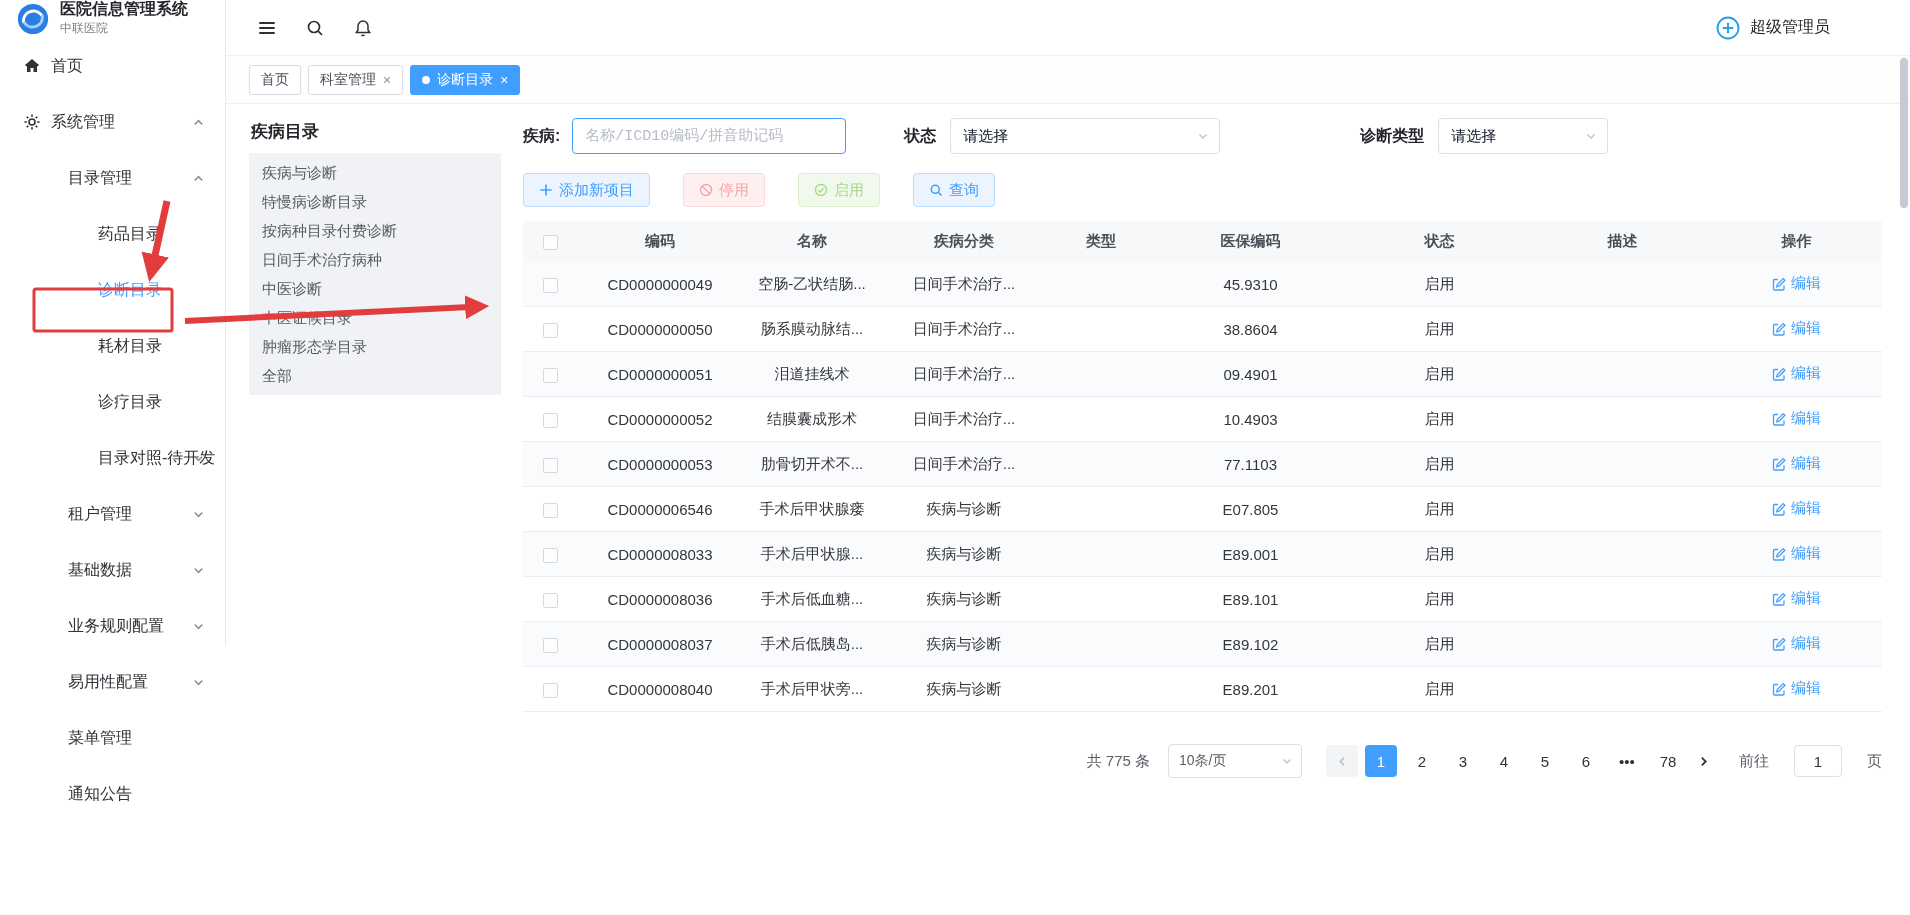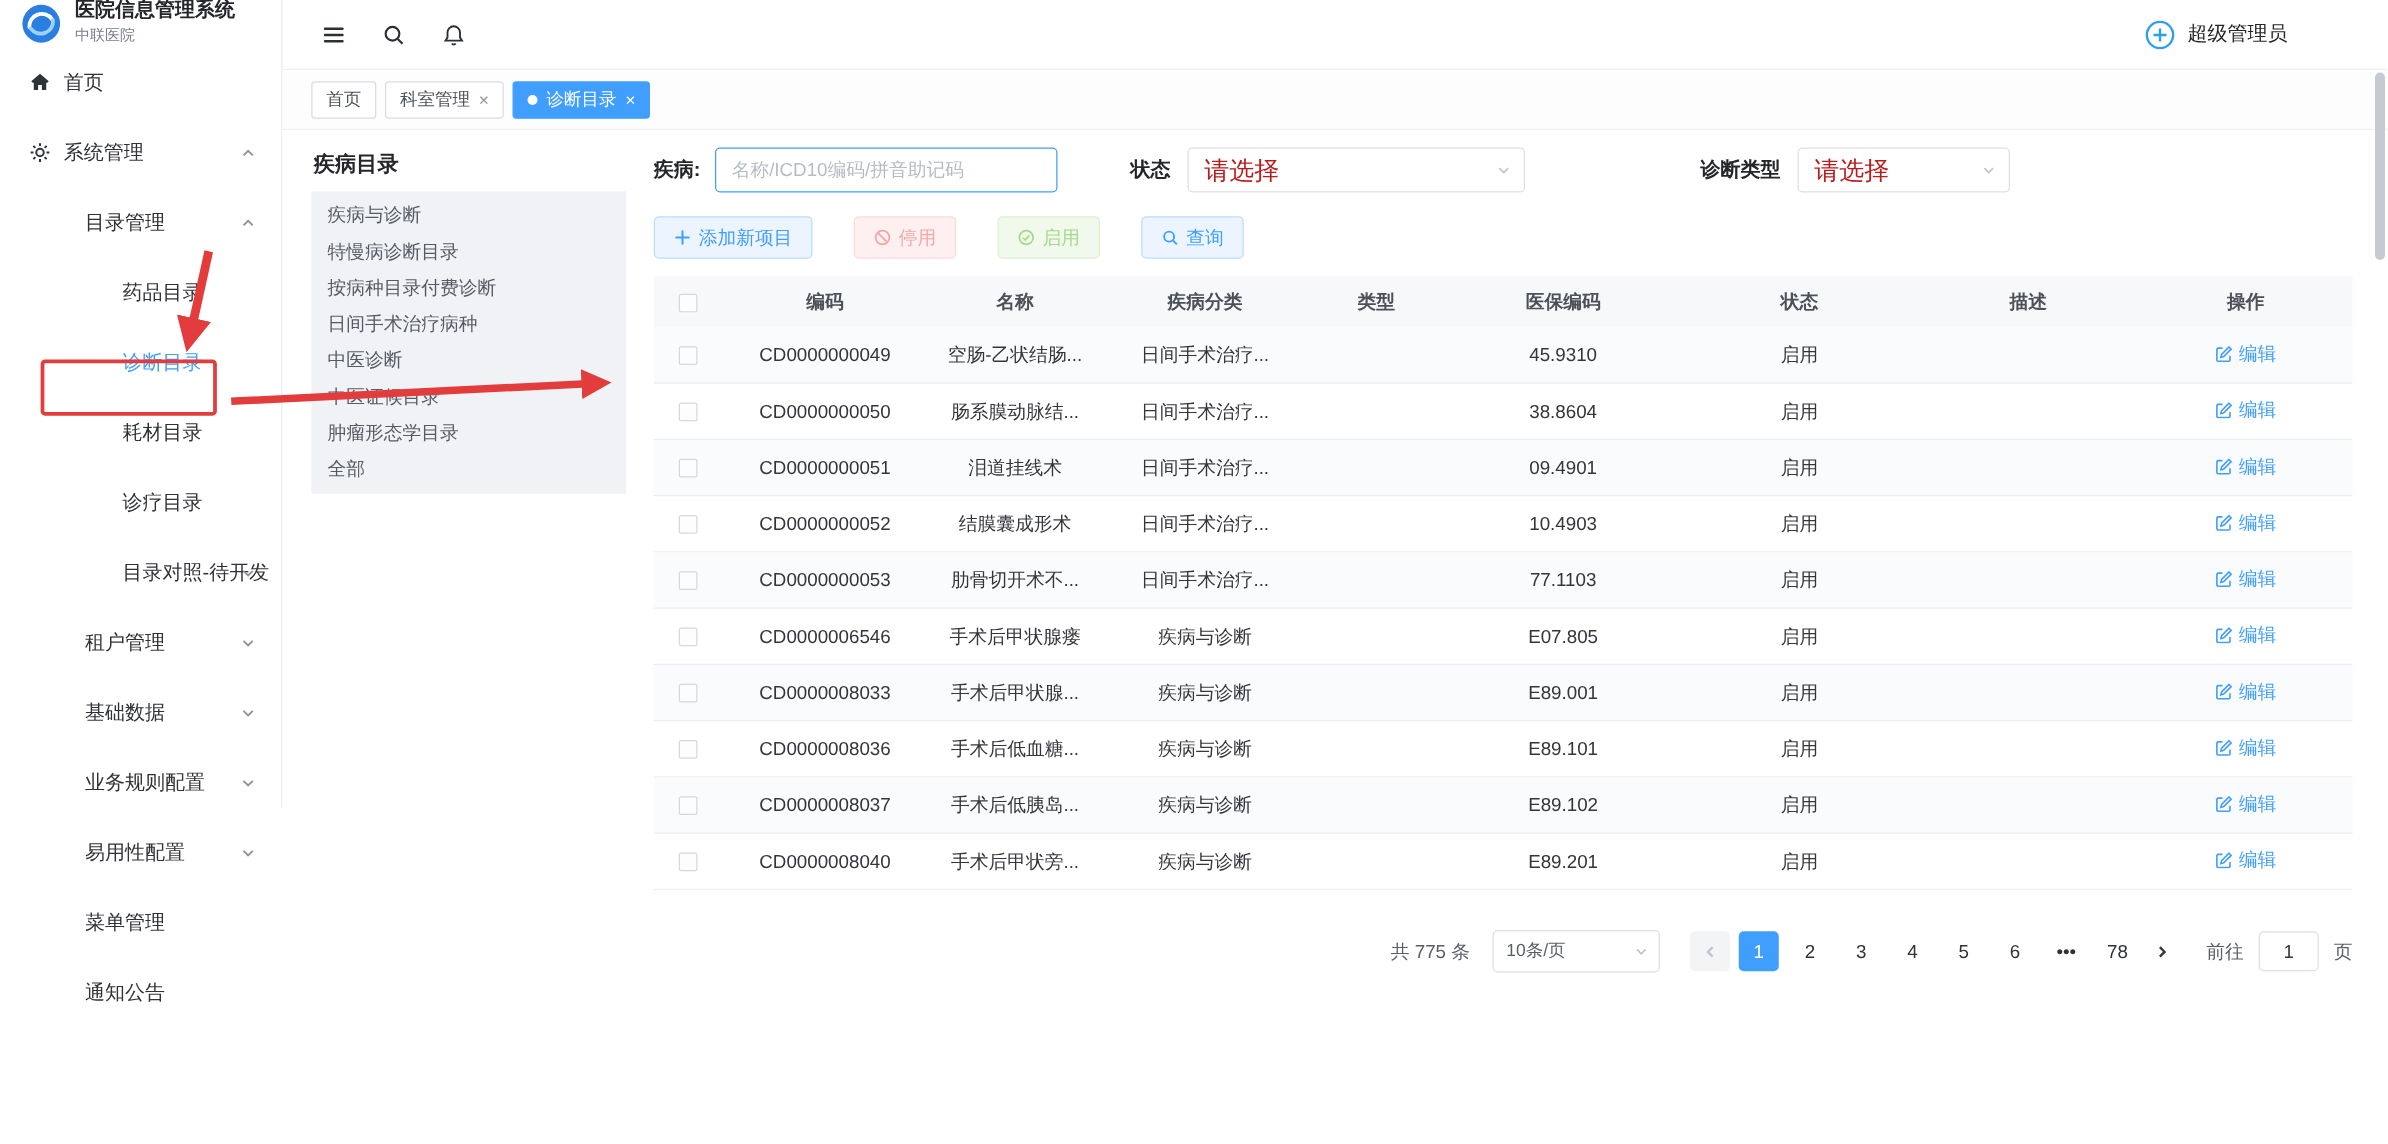--- a/index.html
+++ b/index.html
@@ -44,7 +44,7 @@
 
 .filters{display:flex;align-items:center;margin-top:2px}
 .f-label{font-size:16px;font-weight:700;color:#24262b;white-space:nowrap}
-.f-input{width:274px;height:36px;margin-left:12px;margin-right:58px;border:1px solid #409eff;border-radius:4px;padding:0 12px;background:#fff;font-size:15px;color:#303133;outline:none;font-family:Liberation Sans, sans-serif}
+.f-input{width:274px;height:36px;margin-left:12px;margin-right:58px;border:1px solid #409eff;border-radius:4px;padding:0 12px;background:#fff;font-size:15px;color:#303133;outline:none;font-family:Liberation Mono, monospace}
 .f-input::placeholder{color:#b6bcc6}
 .f-select{height:36px;border:1px solid #dcdfe6;border-radius:4px;display:flex;align-items:center;justify-content:space-between;padding:0 10px 0 12px;background:#fff;cursor:pointer}
 .f-select .ph{font-size:20px;color:#b91c1c}

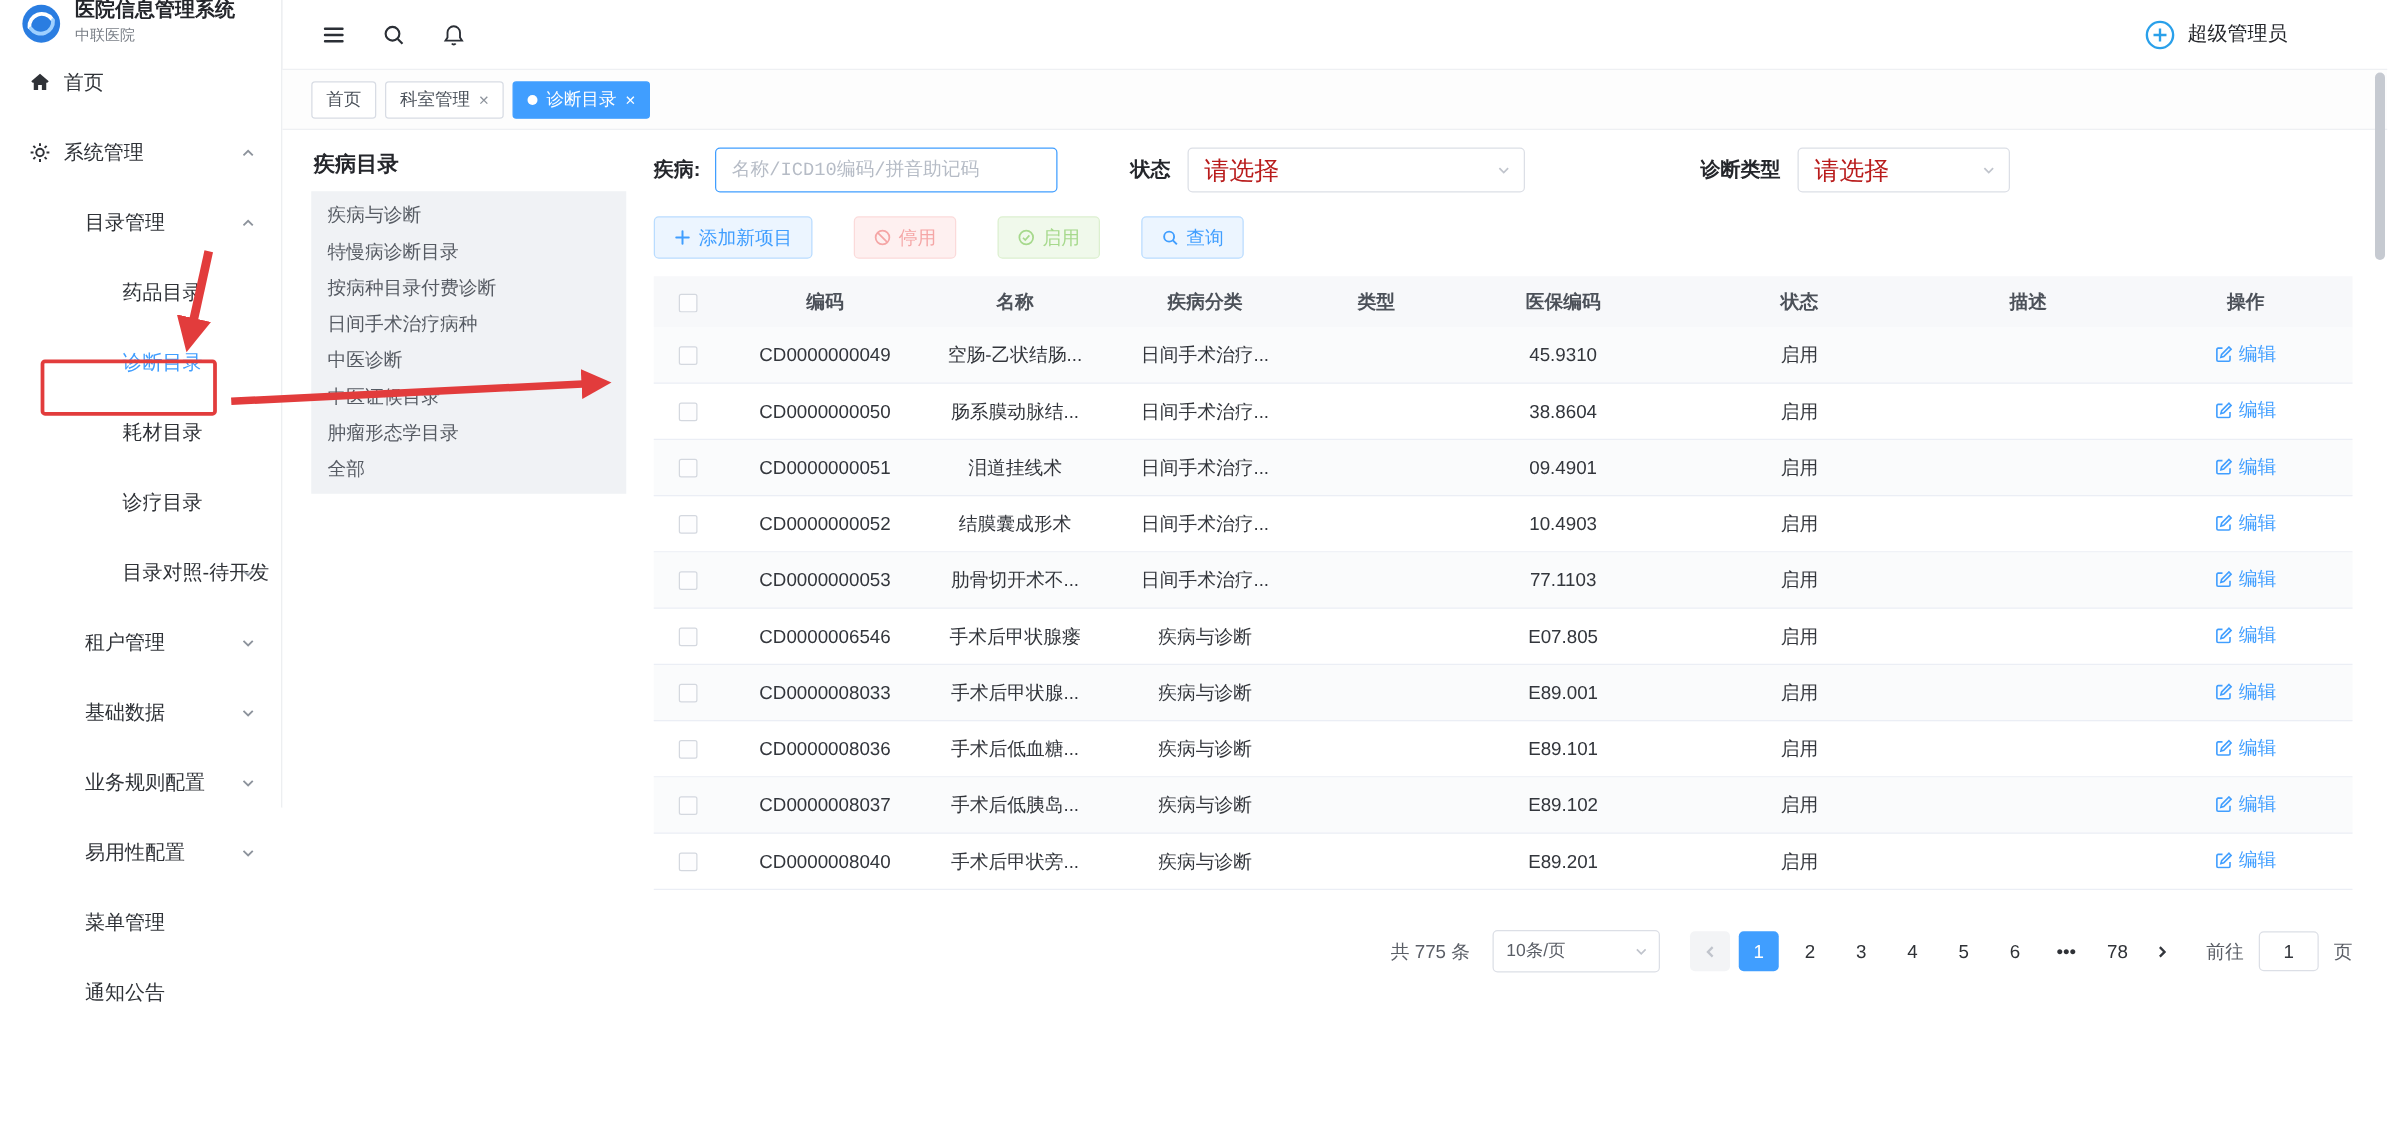--- a/index.html
+++ b/index.html
@@ -47,7 +47,7 @@
 .f-input{width:274px;height:36px;margin-left:12px;margin-right:58px;border:1px solid #409eff;border-radius:4px;padding:0 12px;background:#fff;font-size:15px;color:#303133;outline:none;font-family:Liberation Mono, monospace}
 .f-input::placeholder{color:#b6bcc6}
 .f-select{height:36px;border:1px solid #dcdfe6;border-radius:4px;display:flex;align-items:center;justify-content:space-between;padding:0 10px 0 12px;background:#fff;cursor:pointer}
-.f-select .ph{font-size:20px;color:#b91c1c}
+.f-select .ph{font-size:15px;color:#0f172a}
 .sel-status{width:270px;margin-left:14px;margin-right:140px}
 .sel-type{width:170px;margin-left:14px}
 .chev-d{color:#c0c4cc;display:inline-flex}

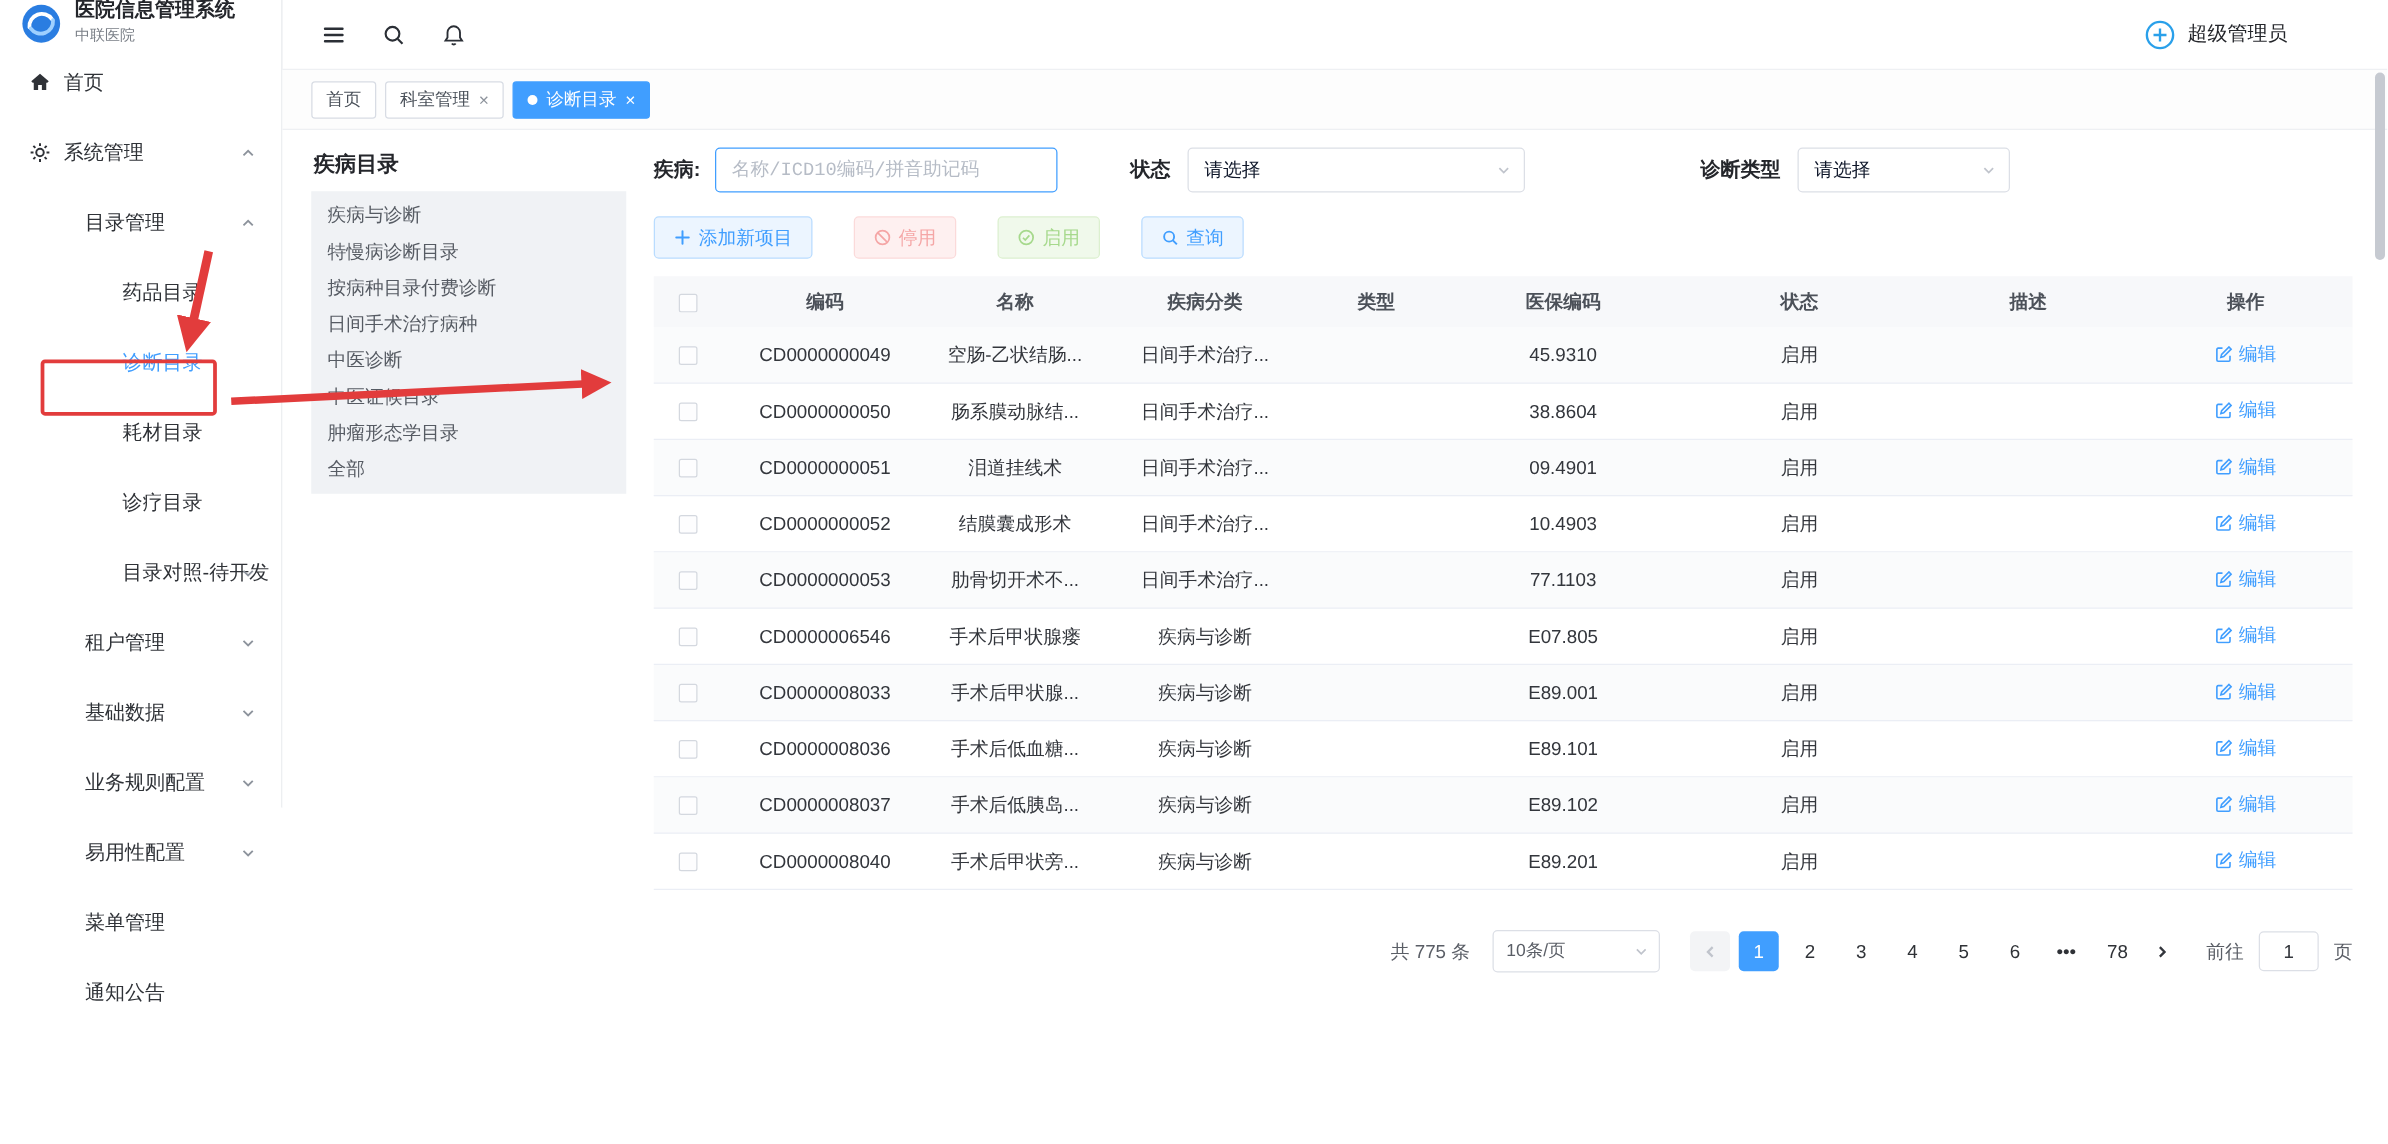--- a/index.html
+++ b/index.html
@@ -83,7 +83,7 @@
 .pg-pages{display:flex;align-items:center;gap:9px}
 .pg-num{min-width:32px;height:32px;display:inline-flex;align-items:center;justify-content:center;border-radius:4px;cursor:pointer;color:#2f3237;padding:0 2px}
 .pg-num.active{background:#409eff;color:#fff}
-.pg-goto{margin-left:20px;display:flex;align-items:center;gap:12px}
+.pg-goto{margin-left:20px;display:flex;align-items:center;gap:25px}
 .goto-input{width:48px;height:32px;border:1px solid #dcdfe6;border-radius:4px;text-align:center;font-size:15px;color:#33363c;background:#fff;outline:none;font-family:inherit}
 
 .annotations{position:absolute;left:0;top:0;width:1910px;height:915px;pointer-events:none}

